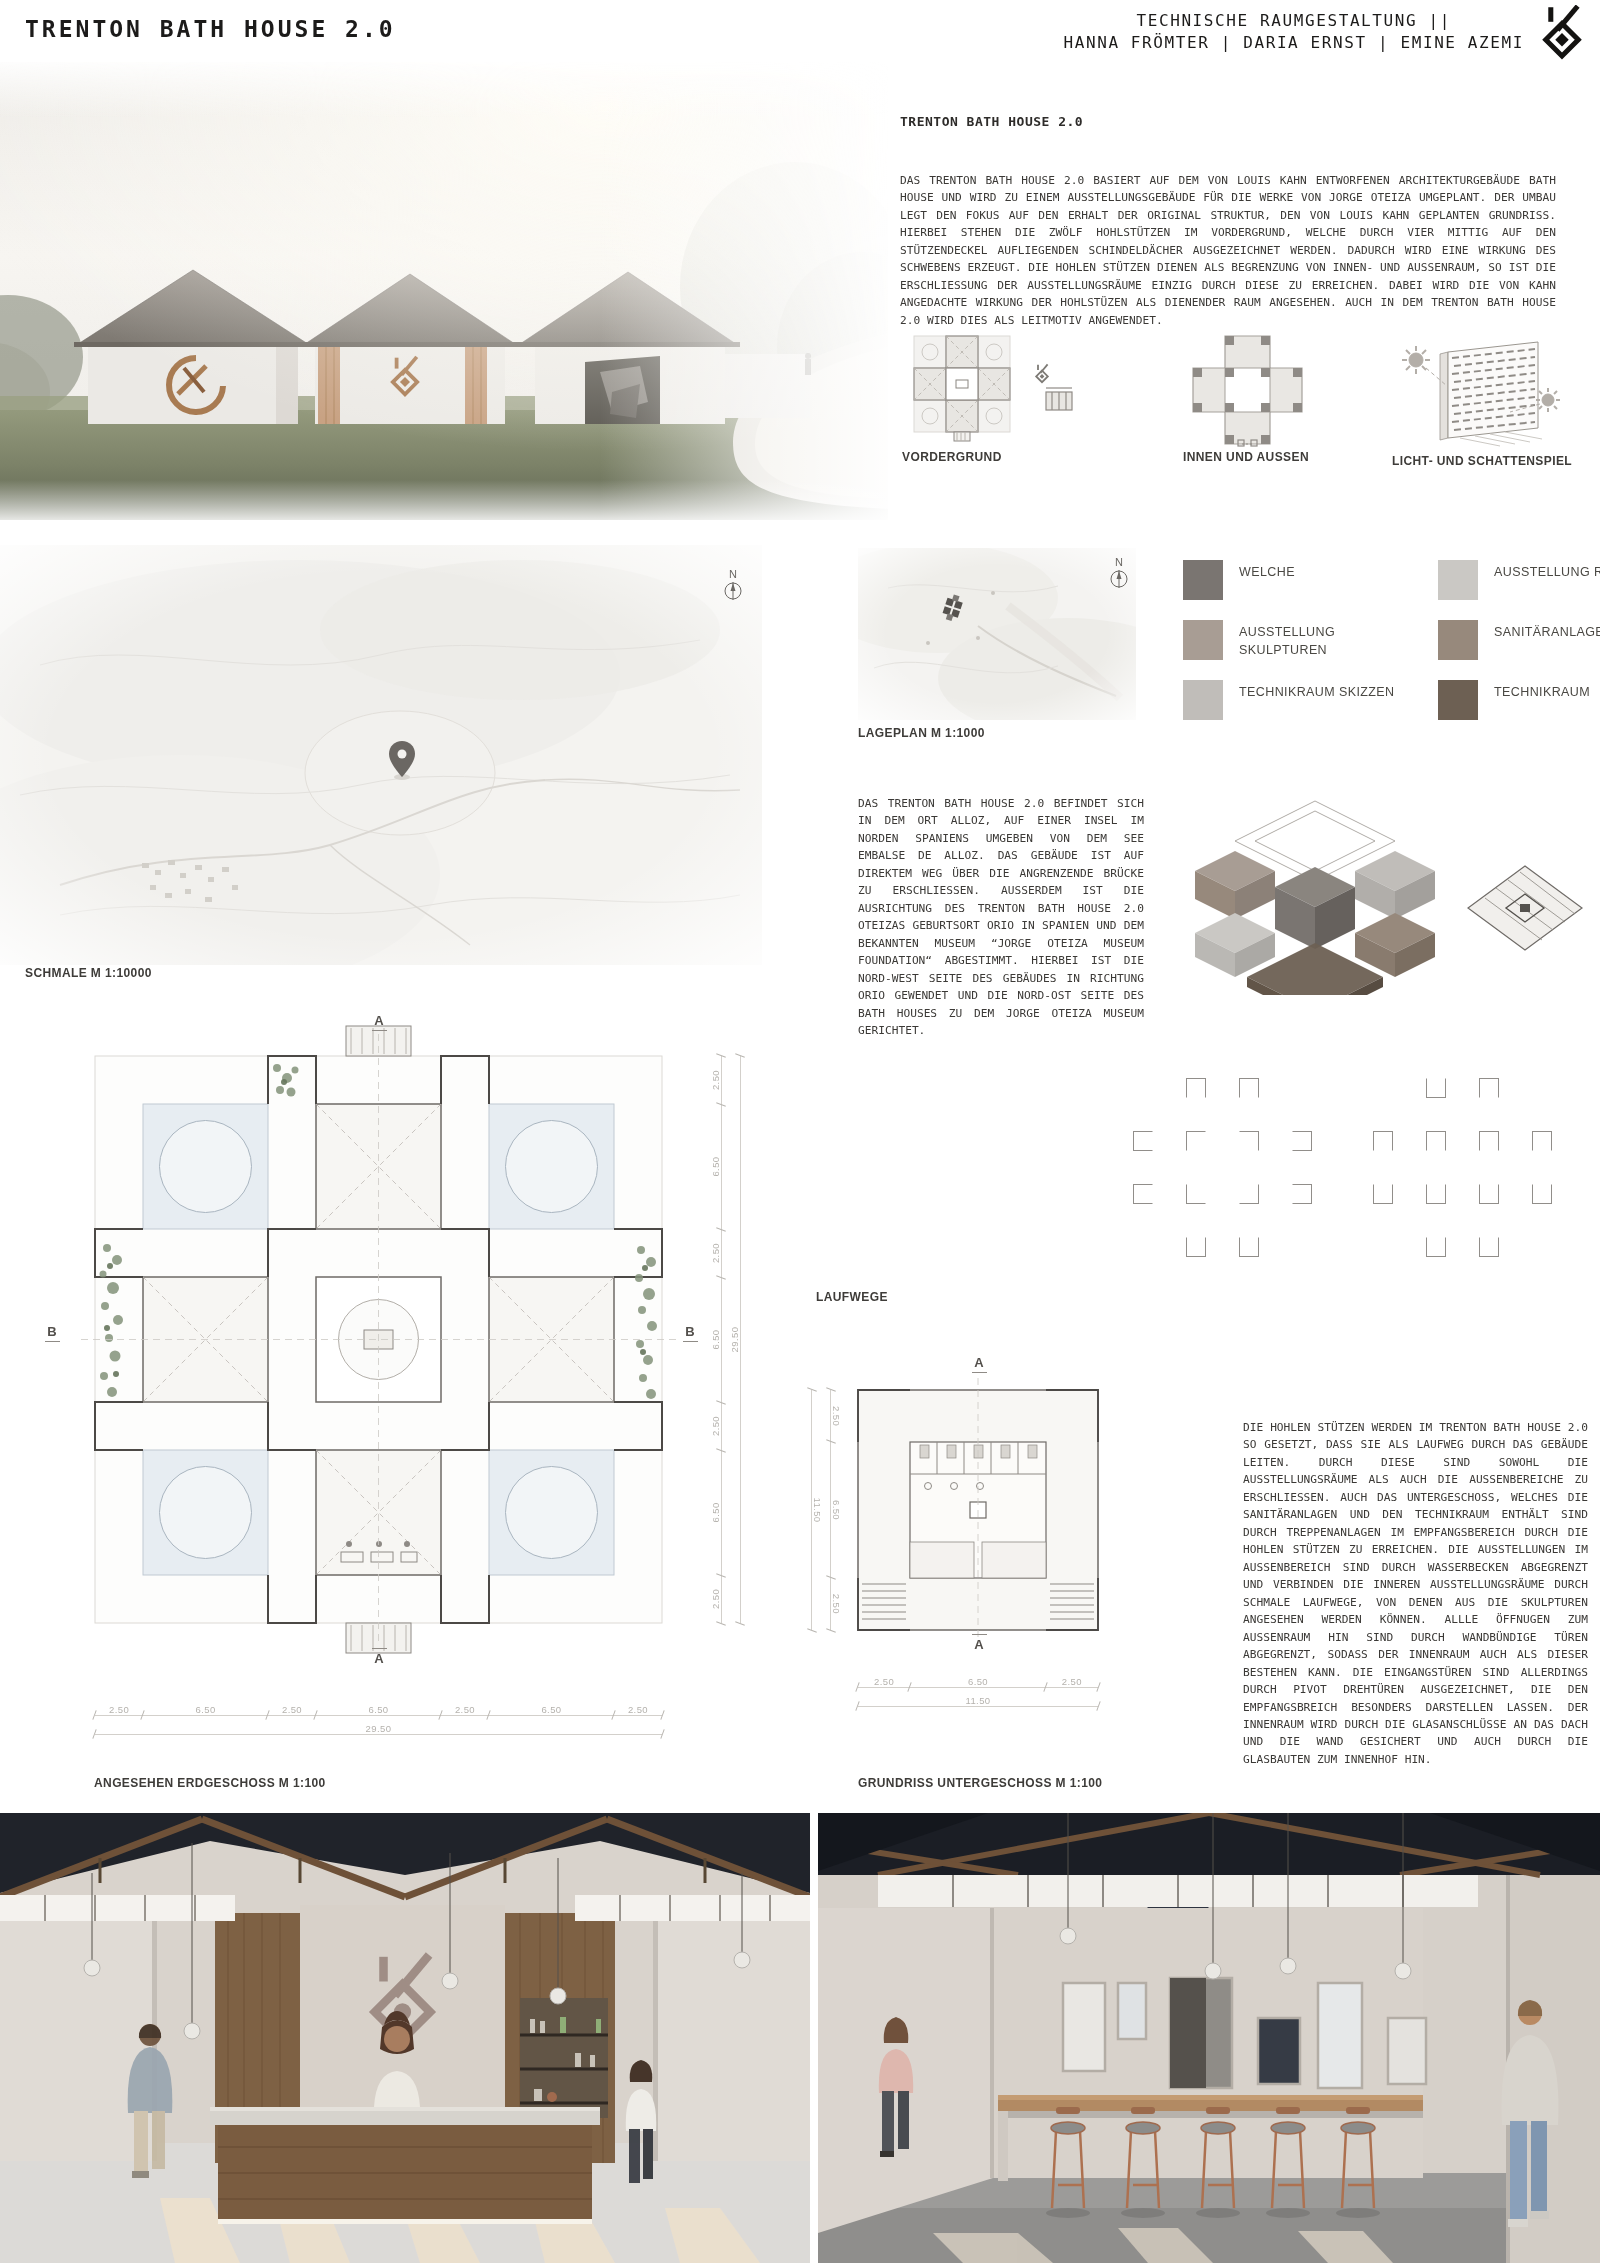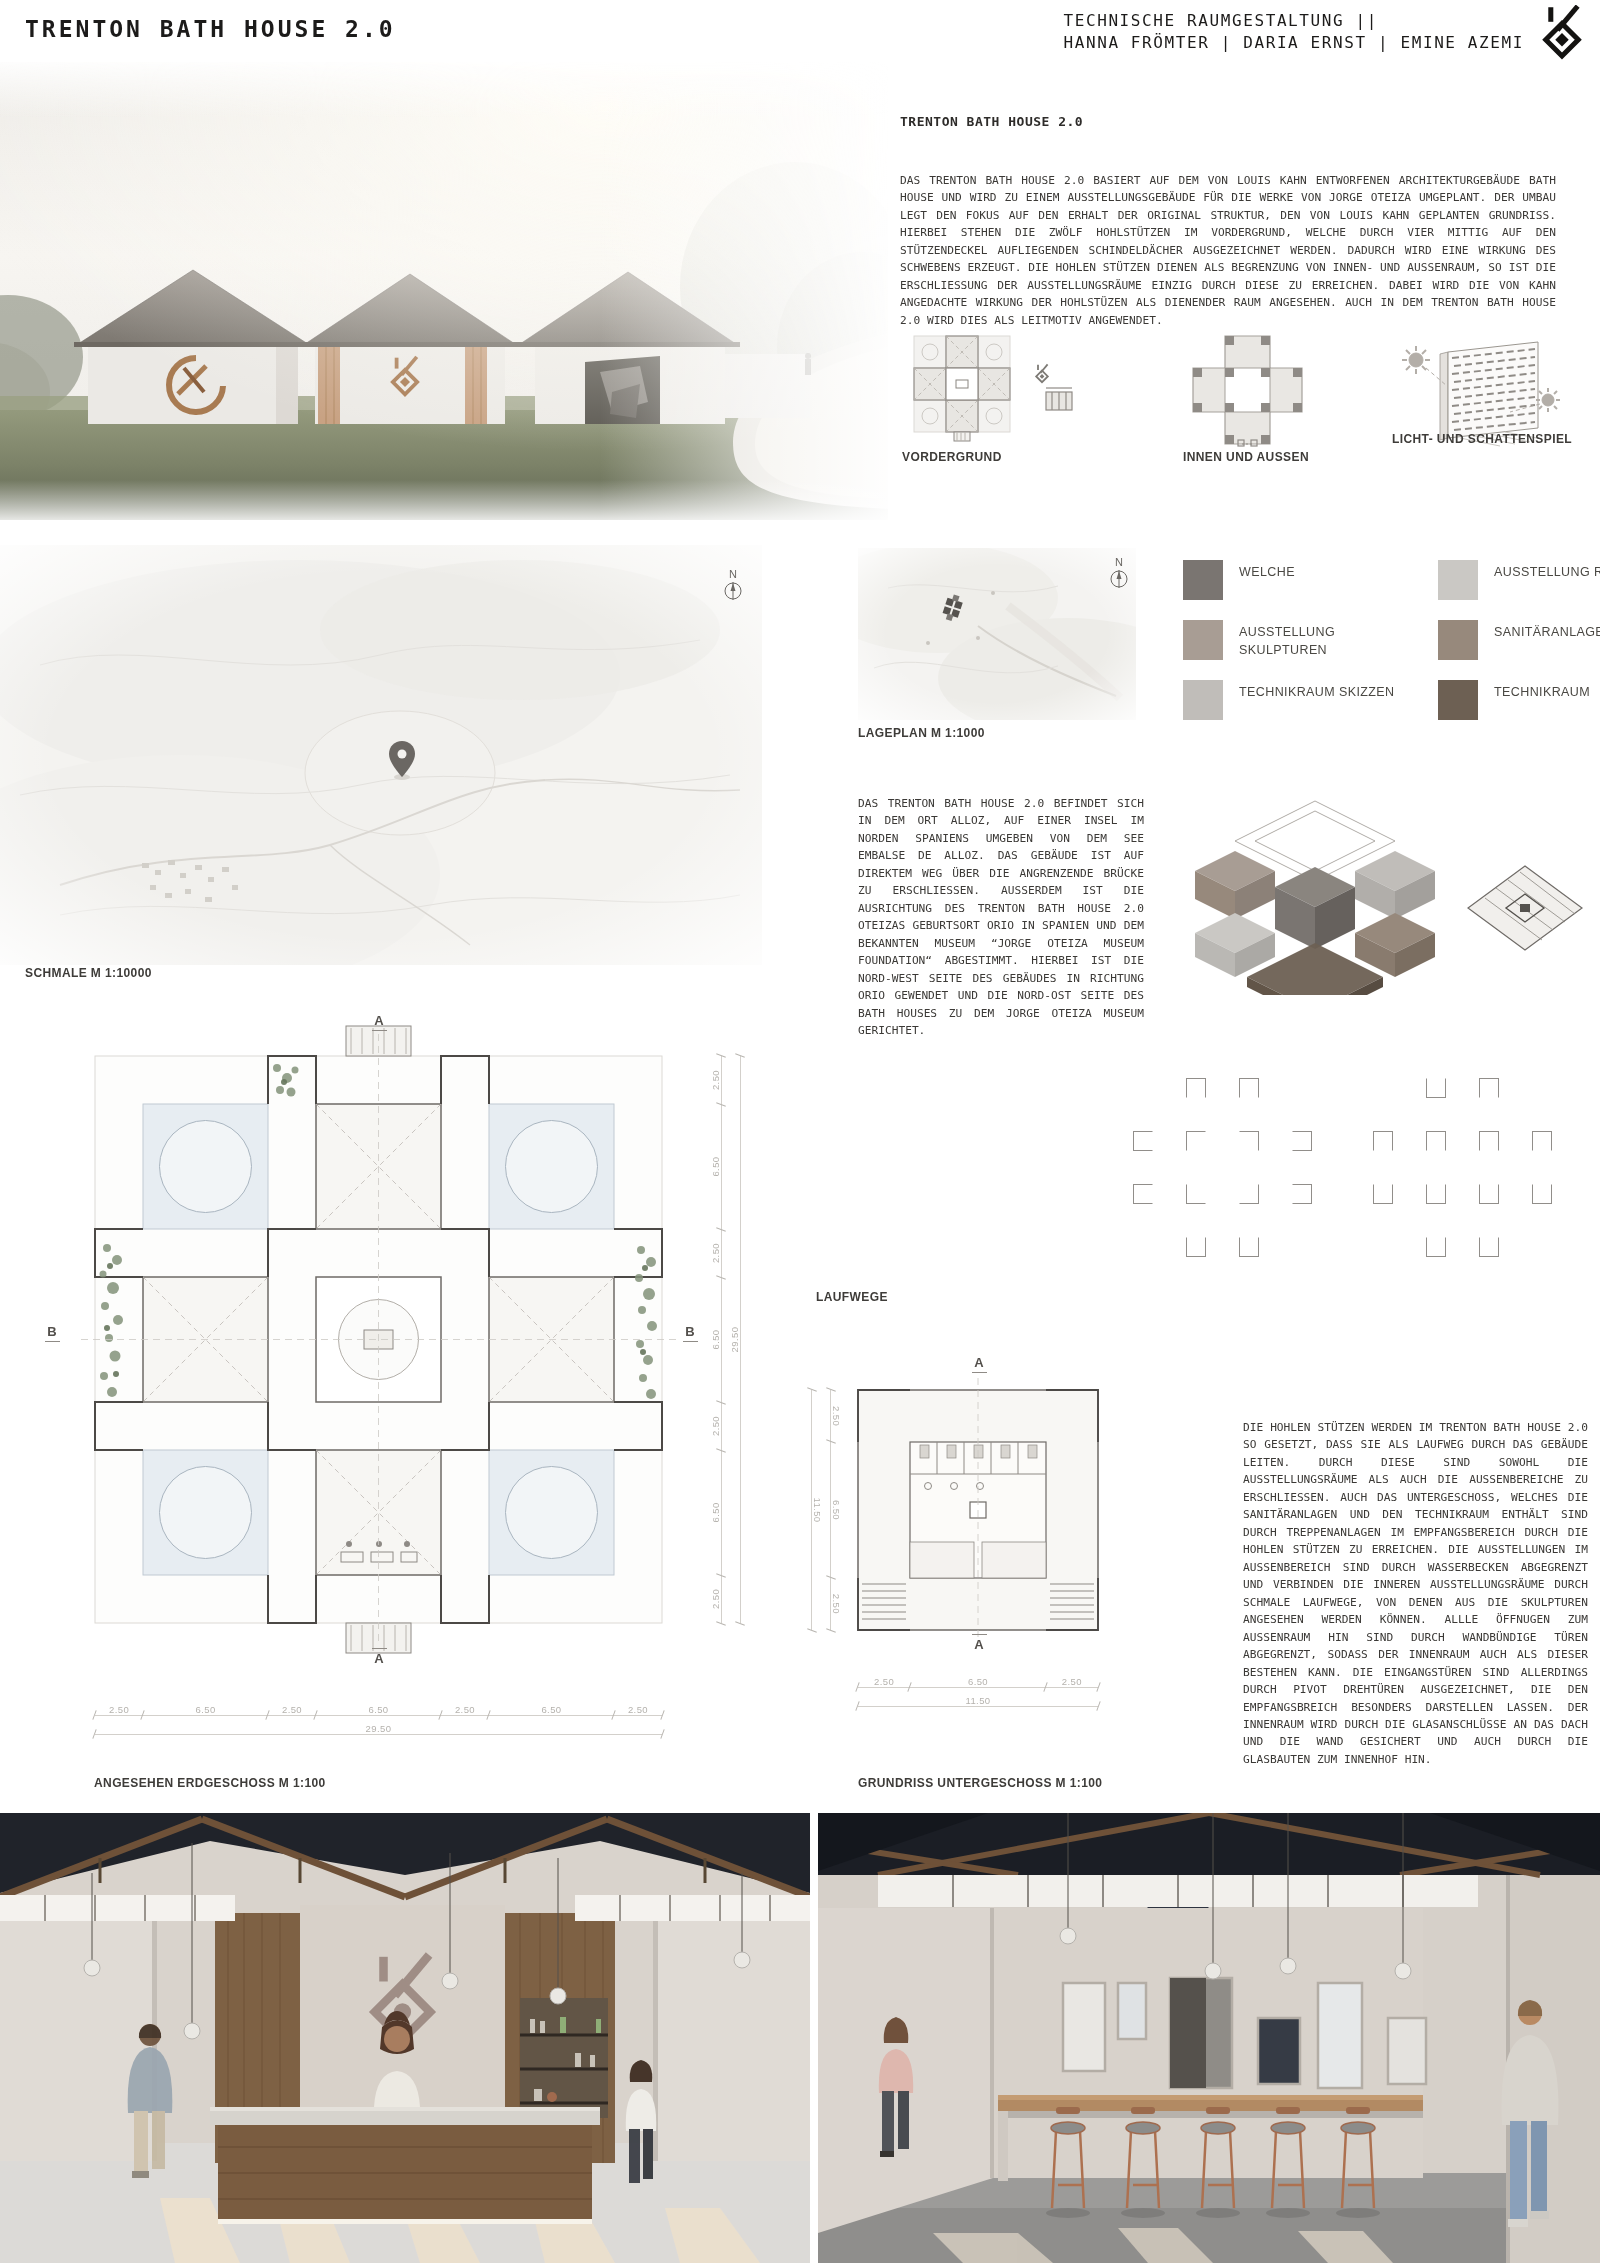--- a/index.html
+++ b/index.html
@@ -6,7 +6,7 @@
   body{width:1600px;height:2263px;position:relative;overflow:hidden;font-family:"Liberation Sans",sans-serif;}
   .abs{position:absolute;}
   .head-title{font-family:"DejaVu Sans Mono",monospace;font-weight:700;font-size:23px;letter-spacing:3px;color:#1c1b1a;white-space:nowrap;}
-  .head-right{font-family:"DejaVu Sans Mono",monospace;font-weight:400;font-size:16px;line-height:1.4;letter-spacing:1.6px;color:#1c1b1a;text-align:left;white-space:nowrap;margin-left:46px;}
+  .head-right{font-family:"DejaVu Sans Mono",monospace;font-weight:400;font-size:16px;line-height:1.4;letter-spacing:1.6px;color:#1c1b1a;text-align:center;white-space:nowrap;margin-left:46px;}
   .bodytext{font-family:"DejaVu Sans Mono",monospace;font-size:11.2px;line-height:1.56;color:#3b3936;text-align:justify;margin-top:29px;}
   .blockhead{font-family:"DejaVu Sans Mono",monospace;font-weight:700;font-size:13px;letter-spacing:.5px;color:#2e2c2a;}
   .caption{font-weight:700;font-size:12px;color:#3e3c39;letter-spacing:.4px;white-space:nowrap;}

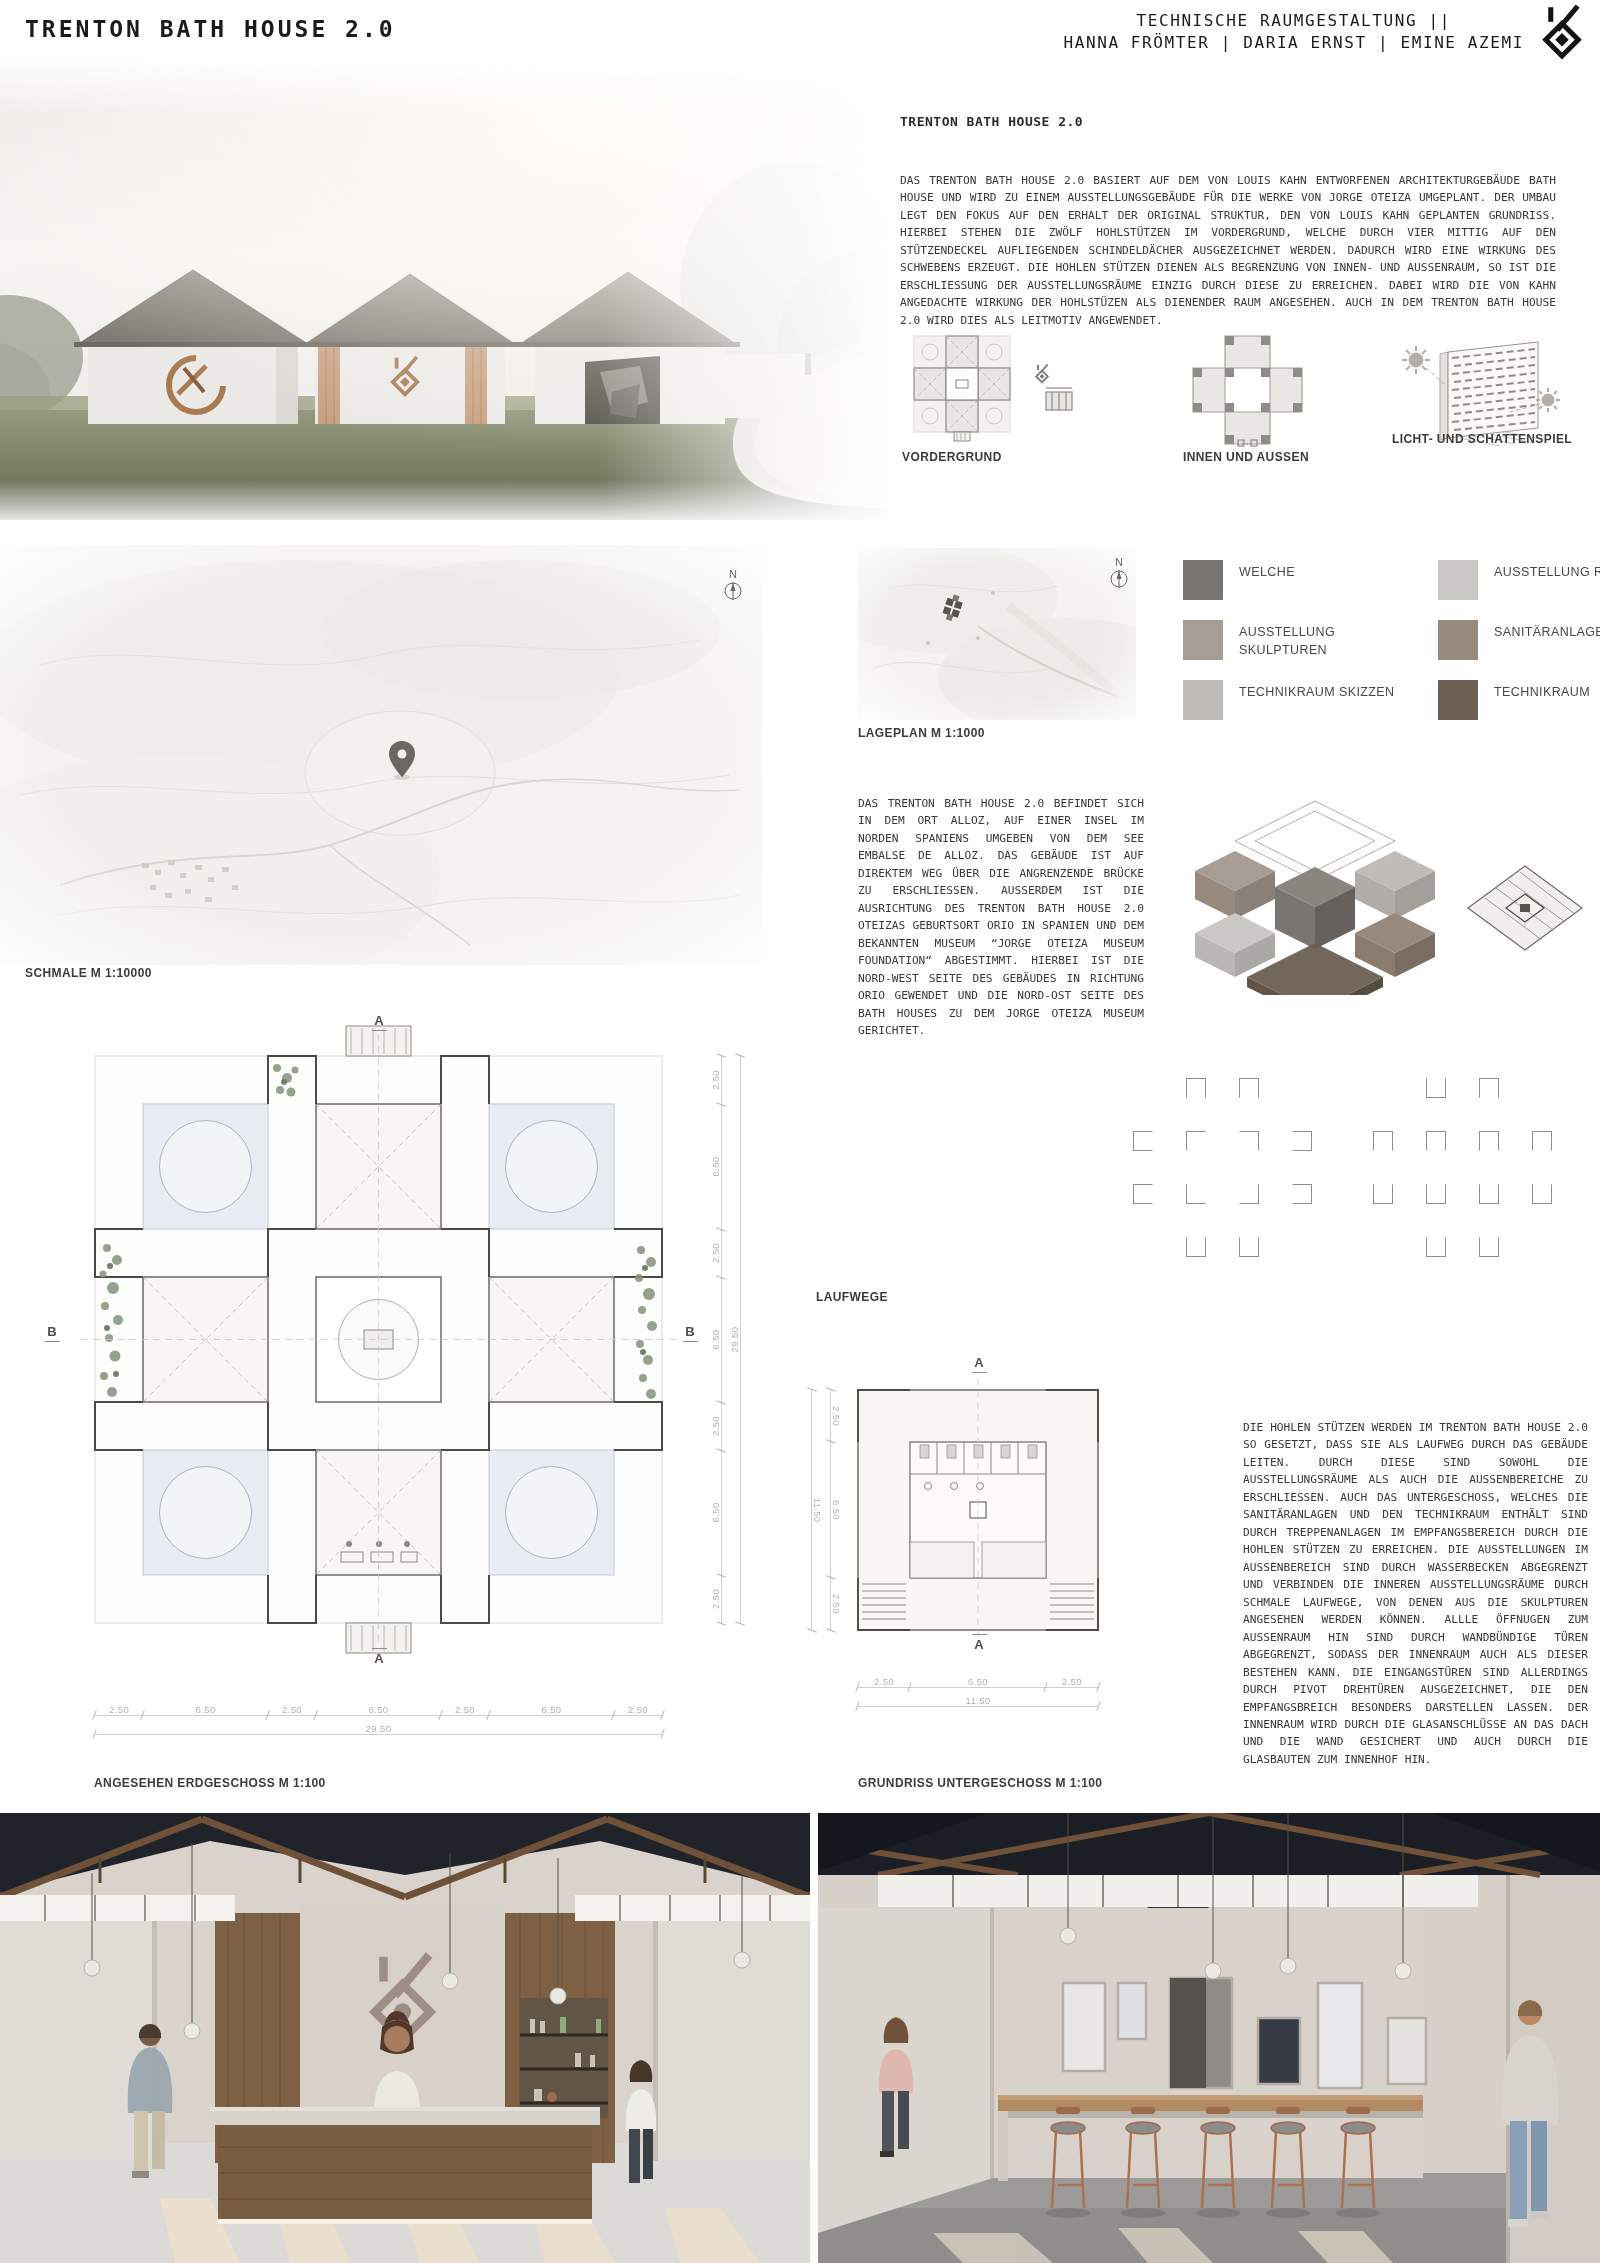--- a/index.html
+++ b/index.html
@@ -273,7 +273,7 @@
       <line x1="115" y1="98" x2="152" y2="105"></line>
   </g>
 </svg>
-<div class="abs caption" style="left:1392px;top:432px;">LICHT- UND SCHATTENSPIEL</div>
+<div class="abs caption" style="left:1392px;top:454px;">LICHT- UND SCHATTENSPIEL</div>
 
 <svg class="abs" style="left:0;top:545px;" width="762" height="420" viewBox="0 0 762 420">
   <defs>

